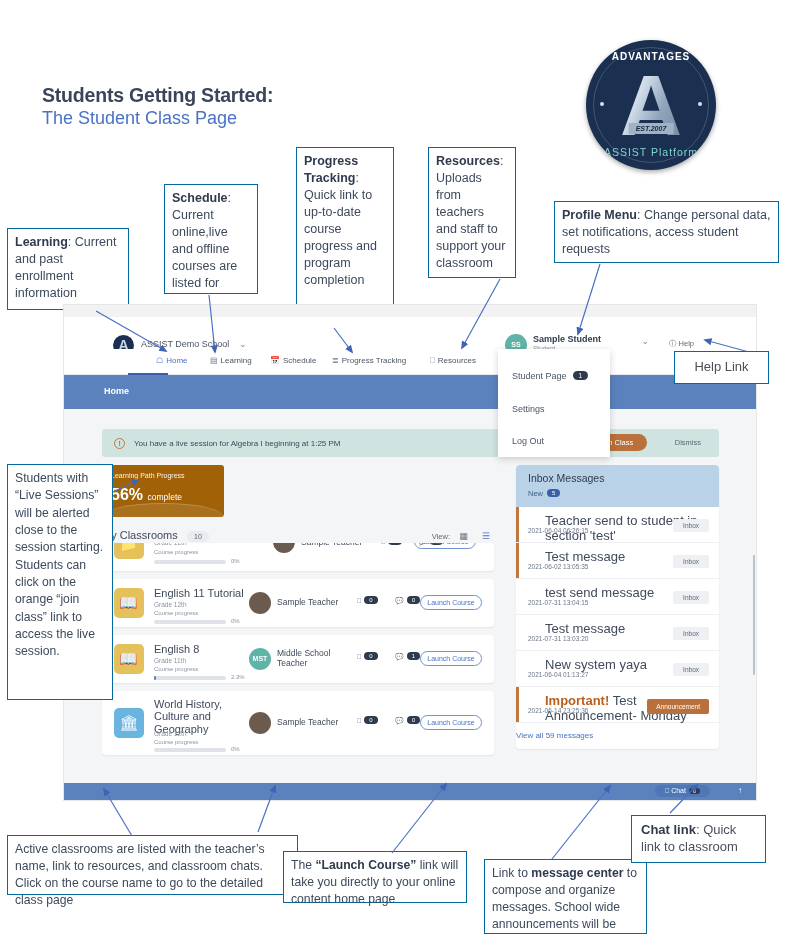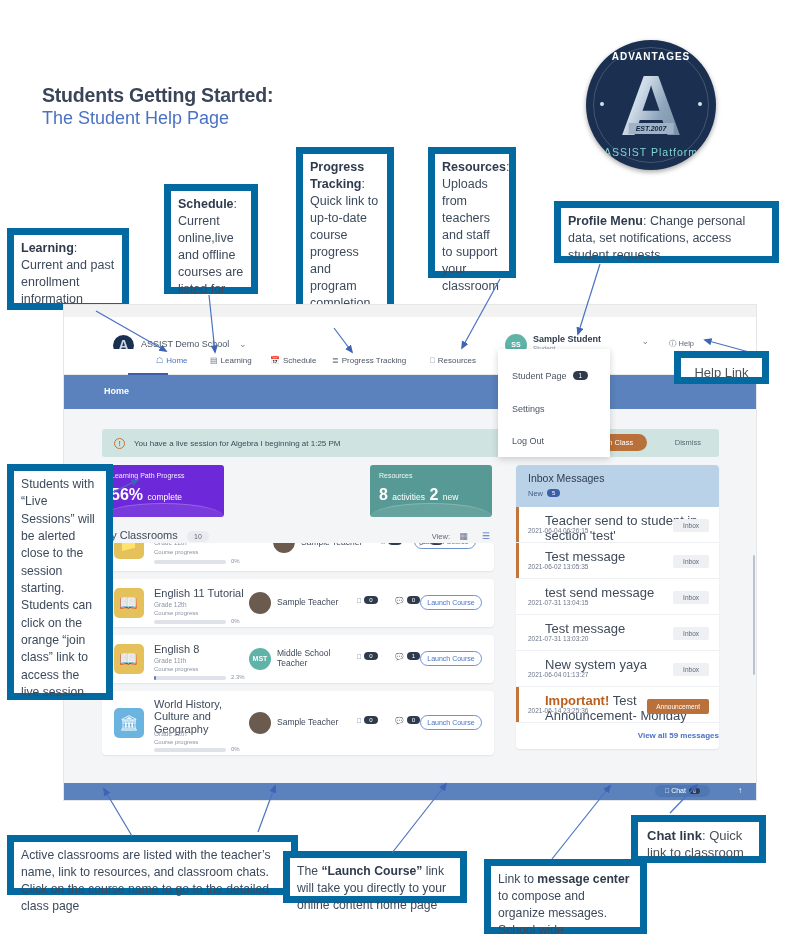--- a/index.html
+++ b/index.html
@@ -241,7 +241,7 @@
 <body>
 
 <div class="abs" id="slide-title">Students Getting Started:</div>
-<div class="abs" id="slide-subtitle">The Student Help Page</div>
+<div class="abs" id="slide-subtitle">The Student Class Page</div>
 
 <div class="abs" id="logo-badge">
   <div class="ring"></div>

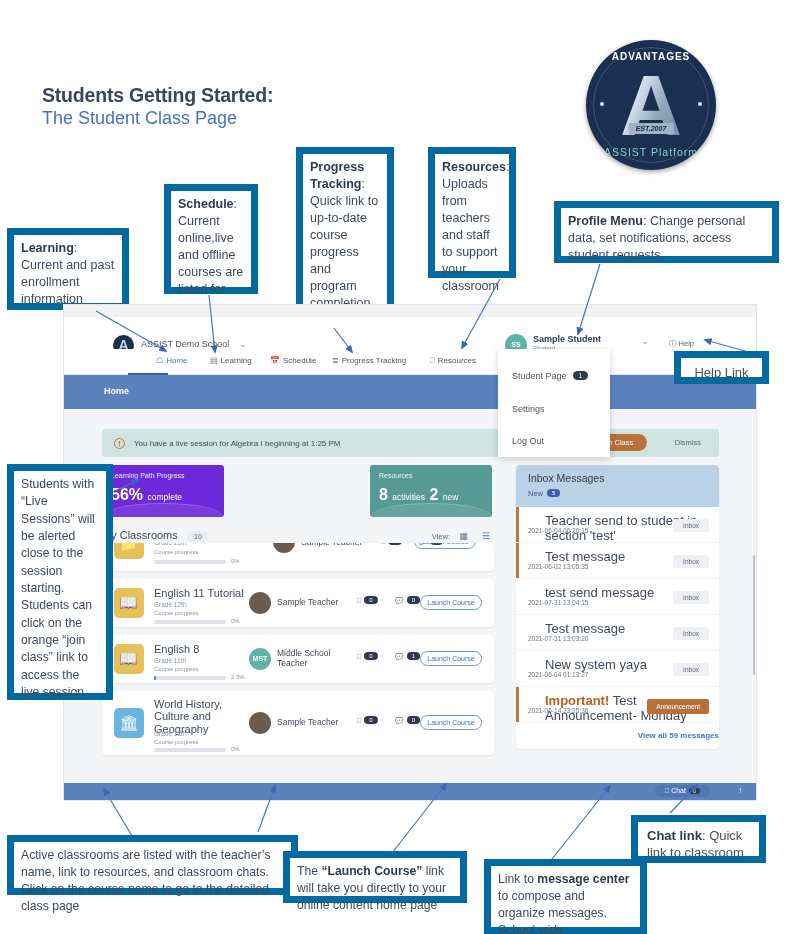--- a/index.html
+++ b/index.html
@@ -59,7 +59,7 @@
 
   
   .callout {
-    border:7px solid #0369a1; background:#ffffff;
+    border:1px solid #0369a1; background:#ffffff;
     color:#3d4a5c; font-size:12.5px; line-height:1.36;
     padding:5px 7px;
   }

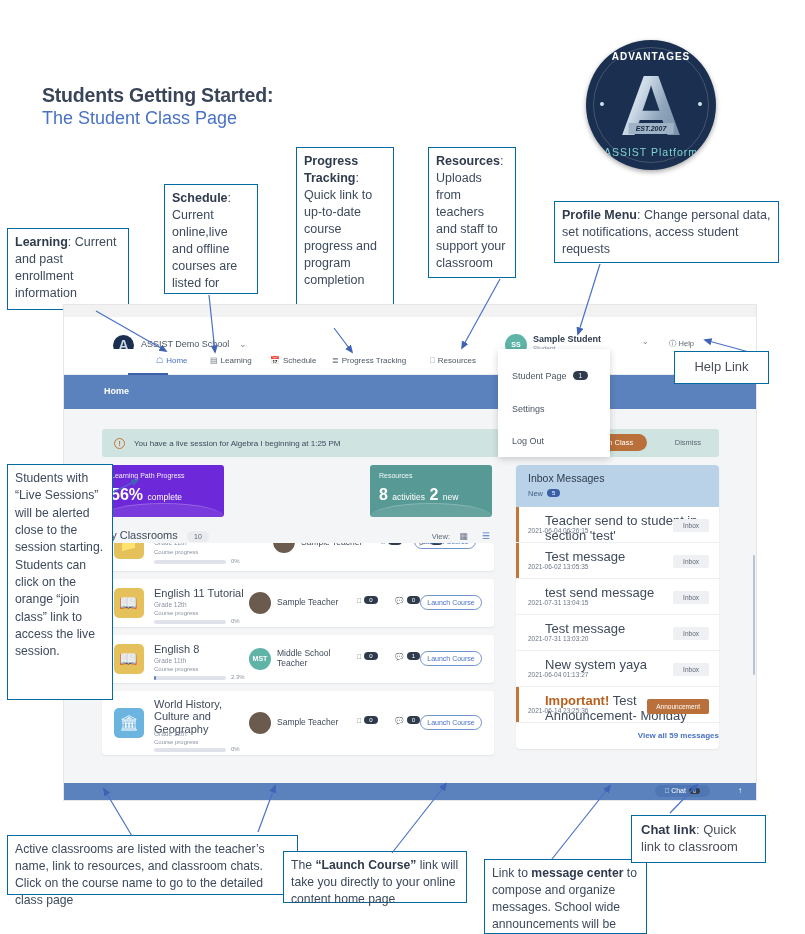--- a/index.html
+++ b/index.html
@@ -157,7 +157,7 @@
           background:rgba(255,255,255,.09);
           border-top:1px solid rgba(255,255,255,.22);
           border-radius:50% 50% 0 0 / 100% 100% 0 0; }
-  #card-learning { left:38px; width:122px; background:#6d28d9; }
+  #card-learning { left:38px; width:122px; background:#a16207; }
   #card-active   { left:167px; width:132px; background:#2b4a8b; }
   #card-resources{ left:306px; width:122px; background:#579a95; }
   #active-bar {

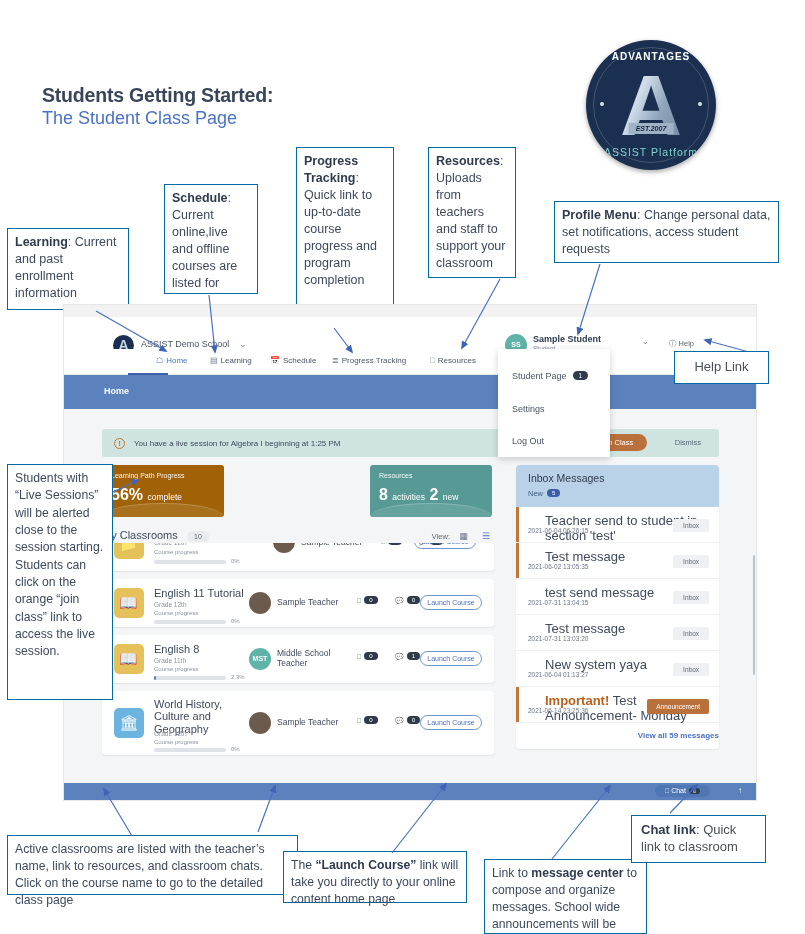--- a/index.html
+++ b/index.html
@@ -363,16 +363,6 @@
   </div>
 
 
-  <div class="stat-card" id="card-resources">
-    <div class="wave"></div>
-    <div class="stat-title">Resources</div>
-    <div class="stat-main">
-      <span>8</span>
-      <span class="stat-sub">activities</span>
-      <span>2</span>
-      <span class="stat-sub">new</span>
-    </div>
-  </div>
 
   <div class="abs" id="classrooms-head">
     <div id="classrooms-title">My Classrooms</div>

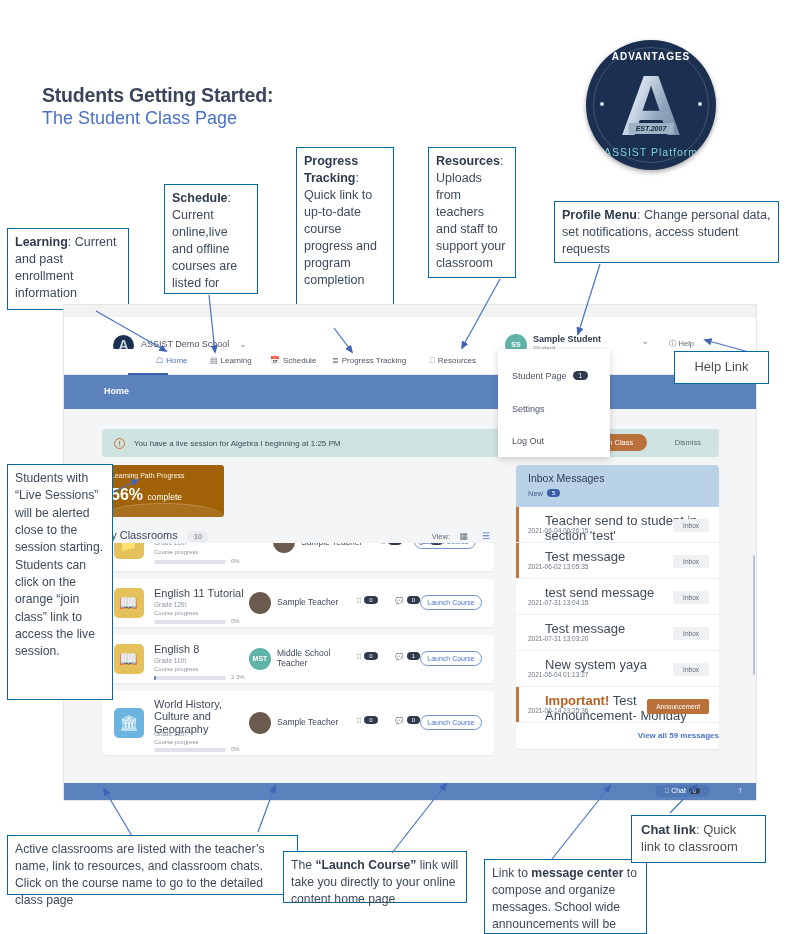--- a/index.html
+++ b/index.html
@@ -223,8 +223,8 @@
   .msg-btn { position:absolute; right:10px; top:12px; background:#eef0f3; color:#5d6876;
              font-size:6.5px; border-radius:2px; padding:3px 10px; }
   .msg-btn.announce { background:#b9703a; color:#ffffff; padding:4px 9px; }
-  #inbox-viewall { position:relative; height:26px; text-align:right;
-                   font-size:8px; color:#4a72c4; line-height:26px;font-weight:bold; }
+  #inbox-viewall { position:relative; height:26px; text-align:left;
+                   font-size:8px; color:#4a72c4; line-height:26px; }
 
   
   #chat-bar { left:0; bottom:0; width:692px; height:17px; background:#5b82bd; }

